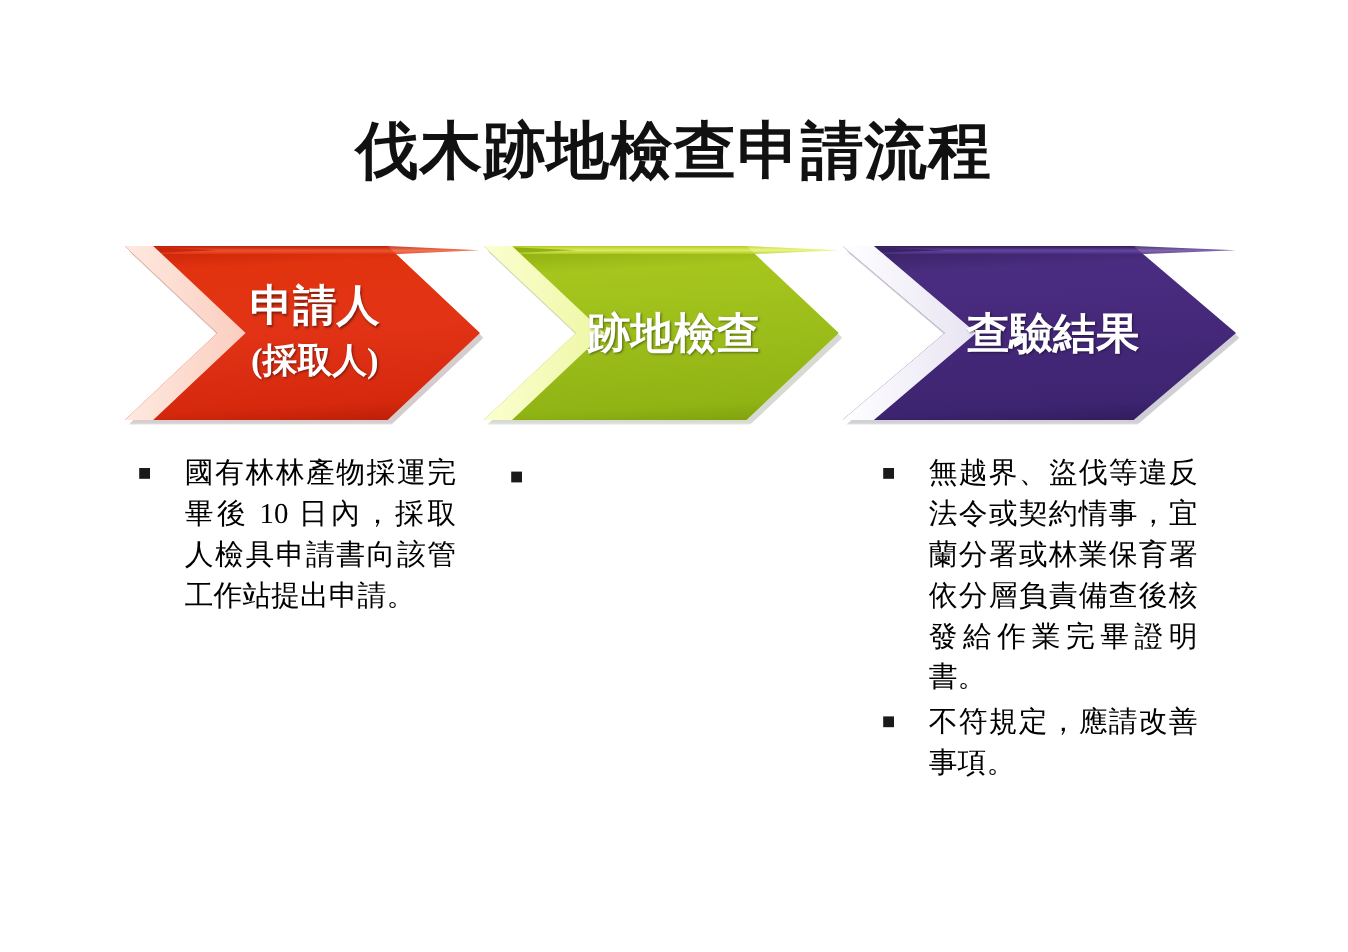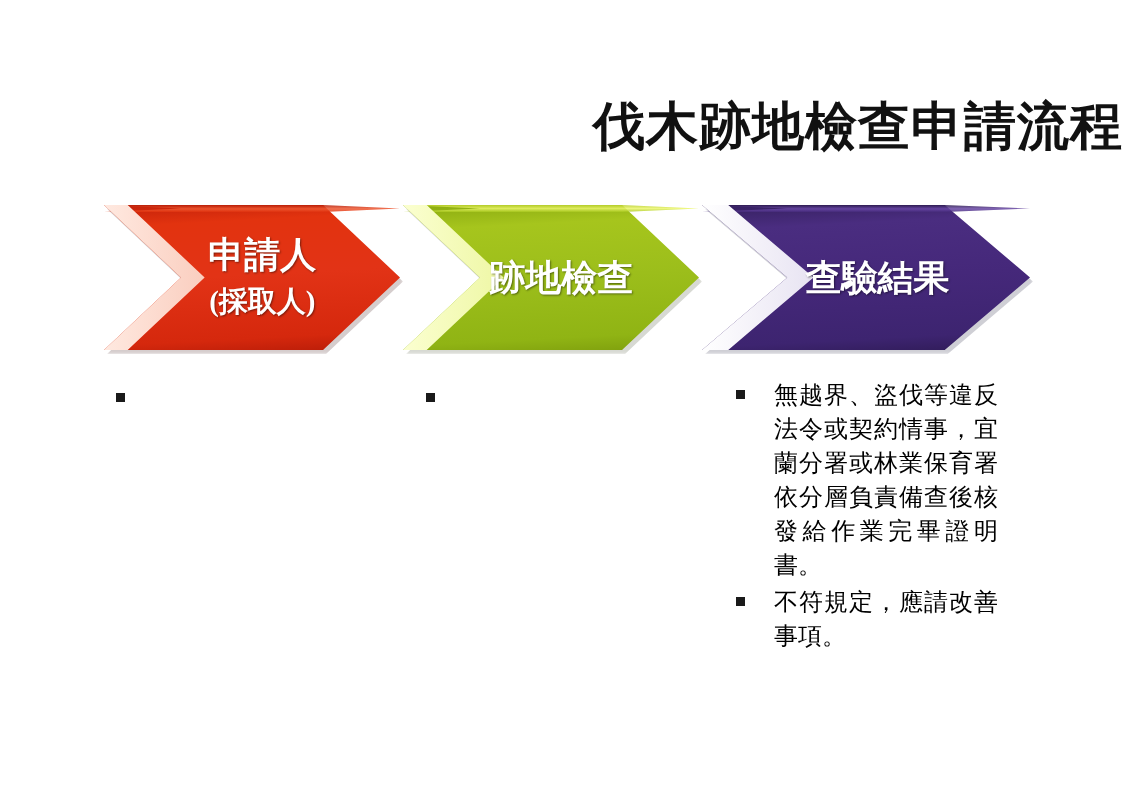--- a/index.html
+++ b/index.html
@@ -24,7 +24,7 @@
     left: 0;
     top: 95px;
     width: 1123px;
-    text-align: right;
+    text-align: center;
     font-family: "Liberation Sans", "DejaVu Sans", sans-serif;
     font-weight: bold;
     font-size: 52px;

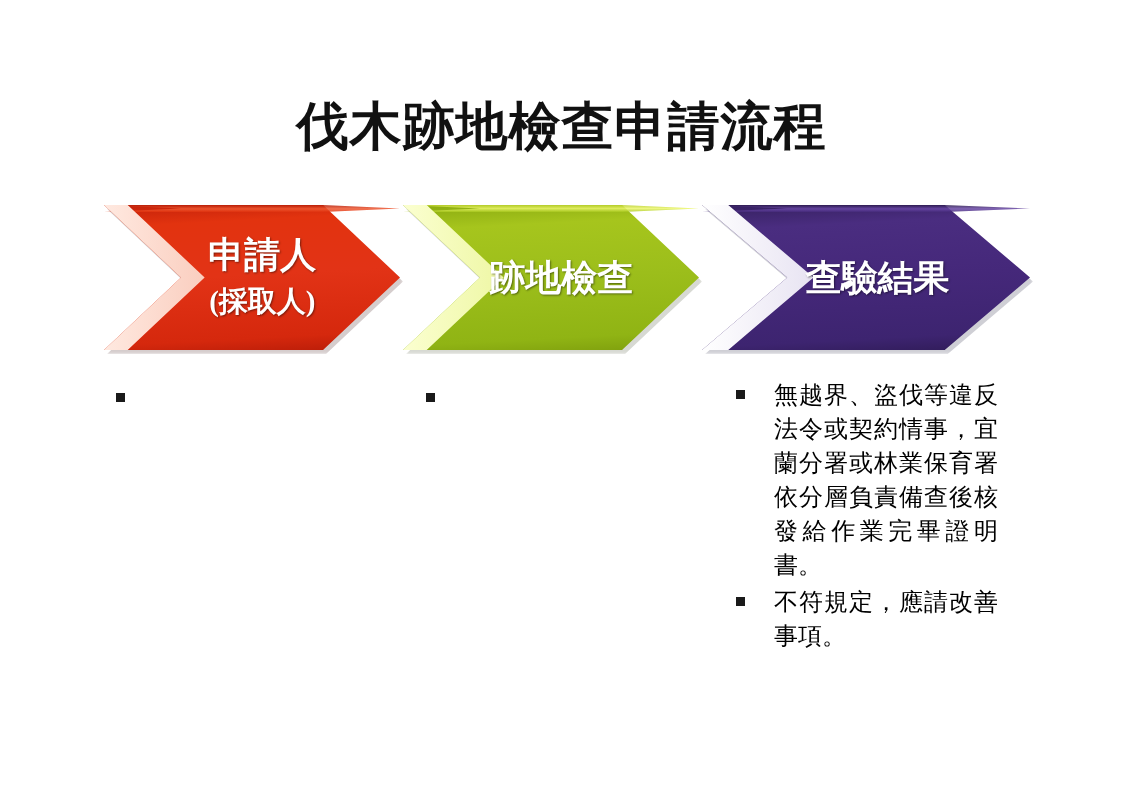--- a/index.html
+++ b/index.html
@@ -203,6 +203,7 @@
   <ul class="bullets">
     <li>
       <span class="marker"></span>
+      <span>國有林林產物採運完畢後 10 日內，採取人檢具申請書向該管工作站提出申請。</span>
     </li>
   </ul>
 </div>

